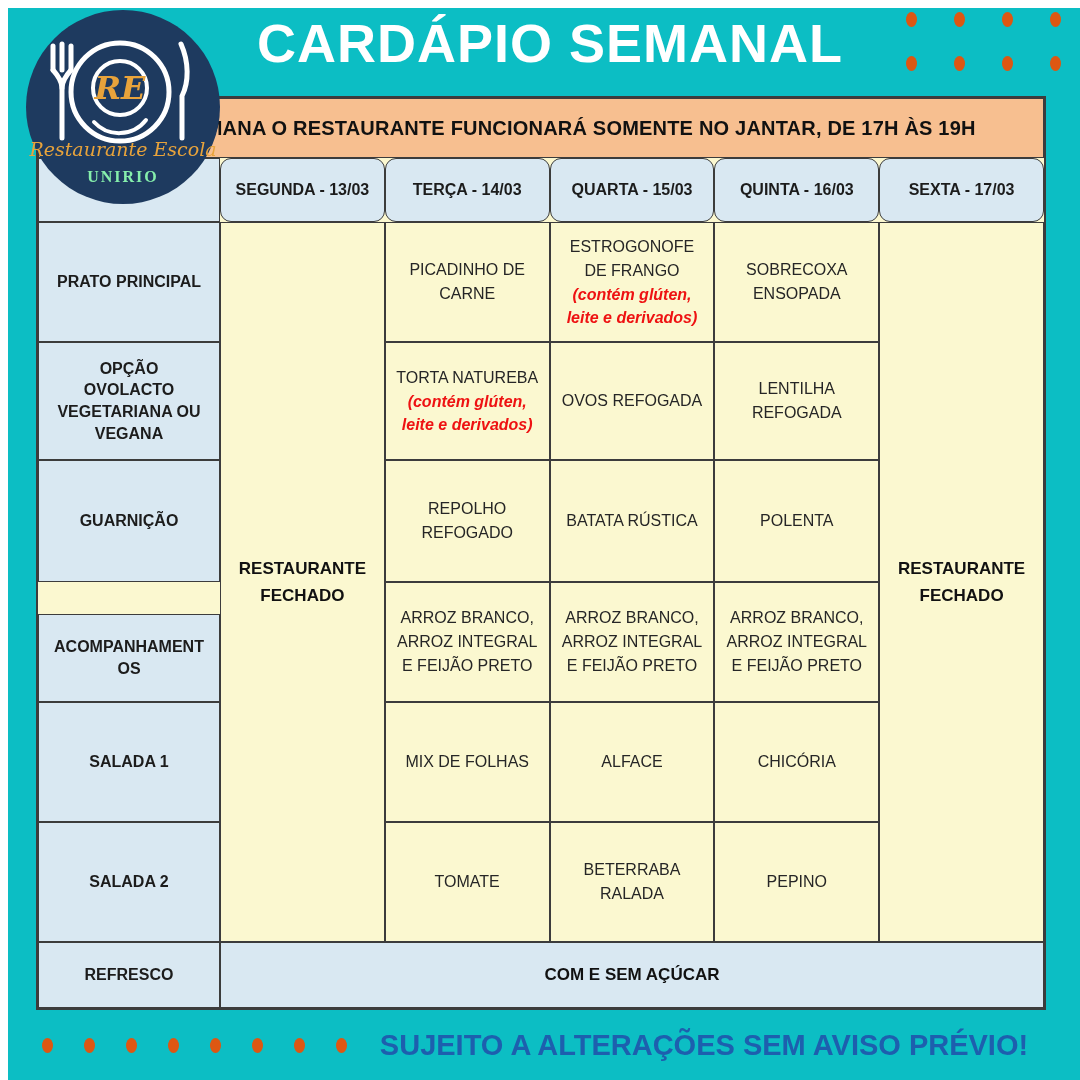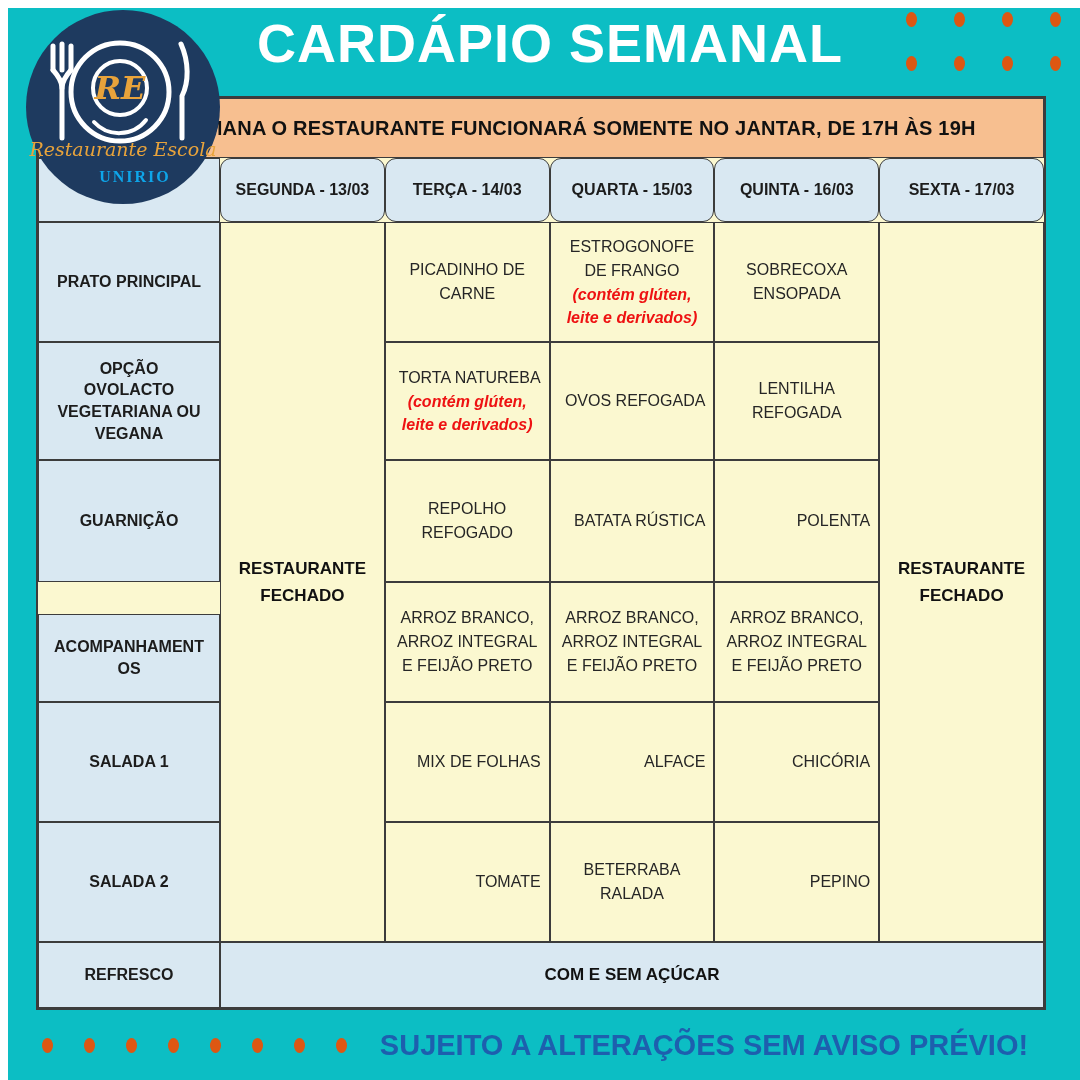--- a/index.html
+++ b/index.html
@@ -42,8 +42,8 @@
     font-size:19px;white-space:nowrap;
   }
   .logo .org{
-    position:absolute;left:12px;top:158px;width:194px;text-align:center;
-    color:#0ea5e9;font-family:"Liberation Serif", serif;
+    position:absolute;left:0;top:158px;width:194px;text-align:center;
+    color:#86efac;font-family:"Liberation Serif", serif;
     font-size:16px;letter-spacing:2px;font-weight:600;
   }
   

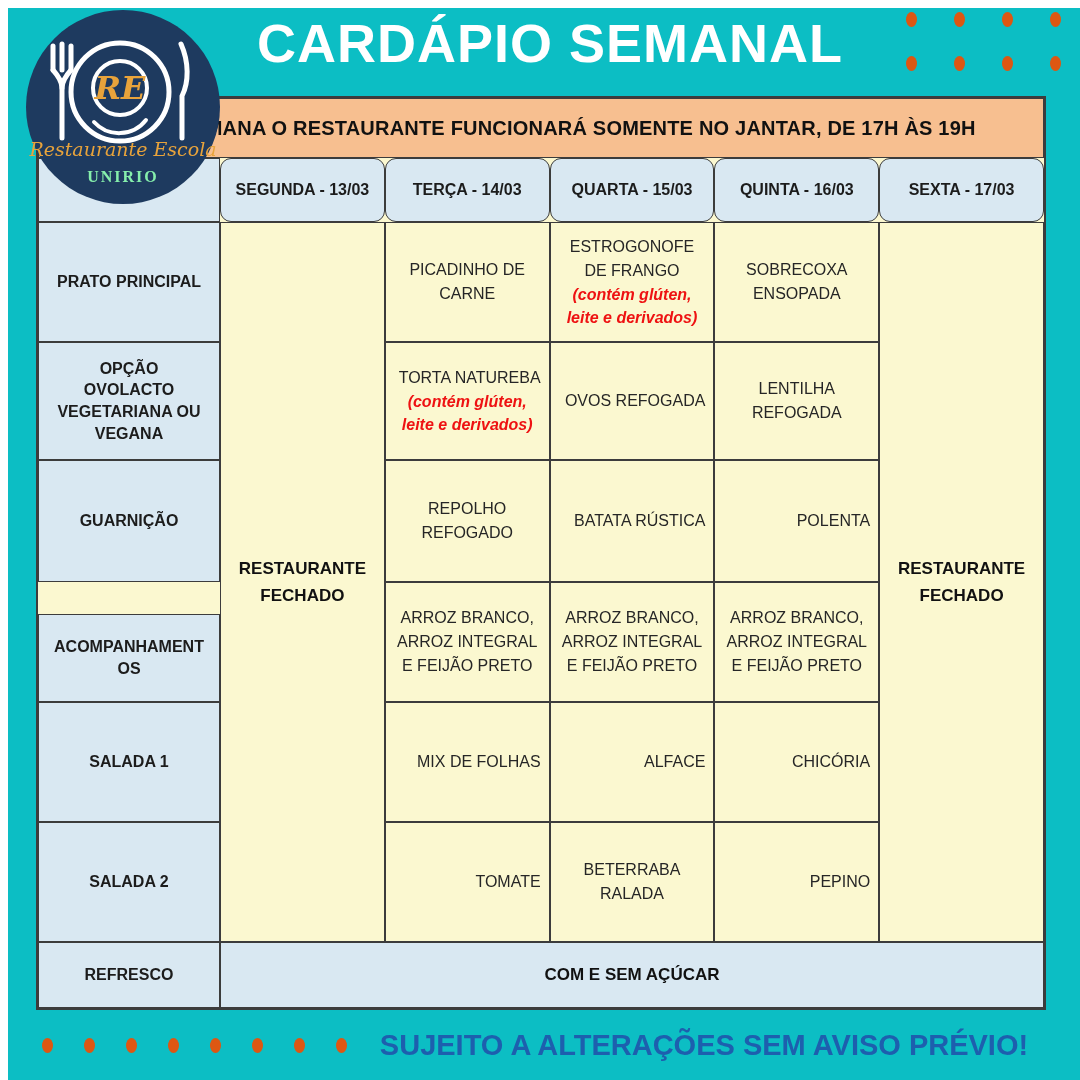--- a/index.html
+++ b/index.html
@@ -68,7 +68,7 @@
   .hdr{font-weight:700;font-size:16px;border-radius:11px;}
   .lbl{font-weight:700;font-size:16px;line-height:1.35;padding:2px 14px;}
   .hyph{word-break:break-all;margin-top:32px;}
-  .food{font-size:16px;line-height:1.5;color:#262626;align-items:flex-end;}
+  .food{font-size:16px;line-height:1.5;color:#262626;}
   .food .t{display:block;}
   .allergen{display:block;color:#ee1212;font-weight:700;font-style:italic;font-size:16px;line-height:1.45;}
   .closed{font-weight:700;font-size:17px;line-height:1.6;color:#111;}

